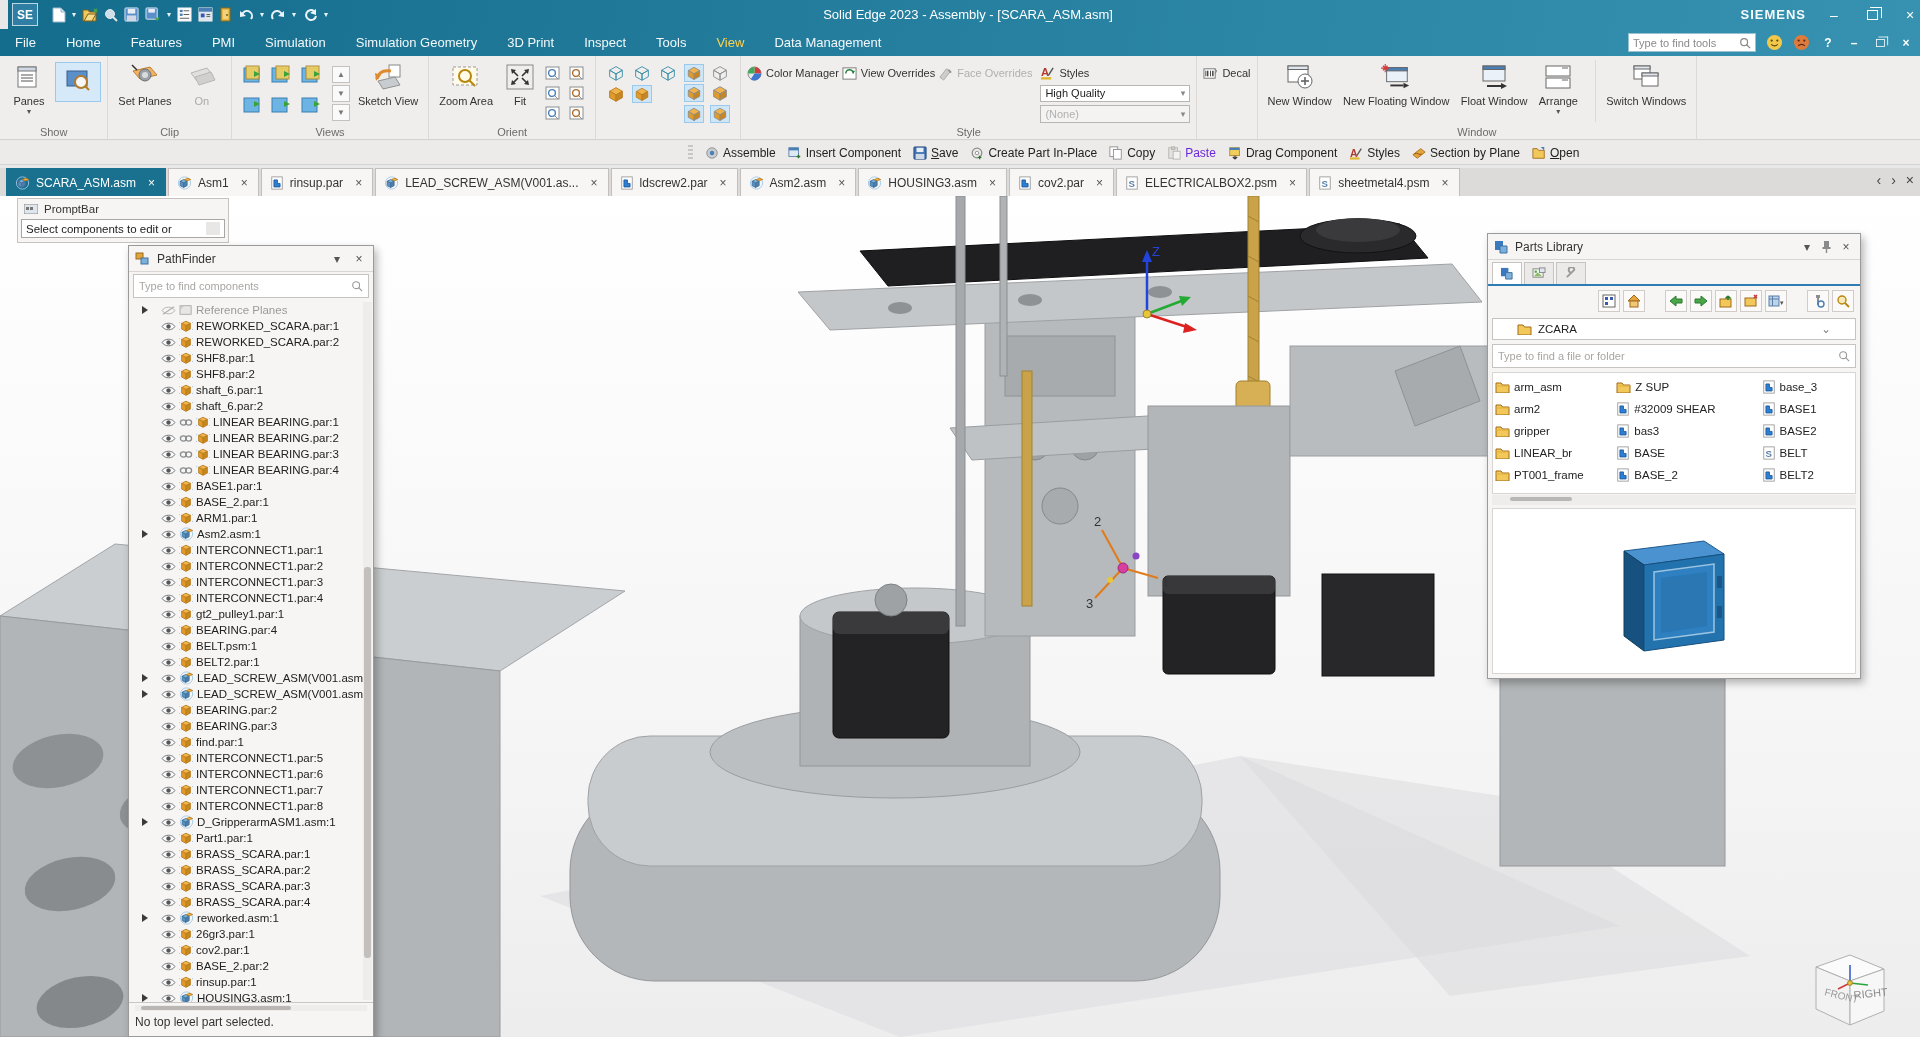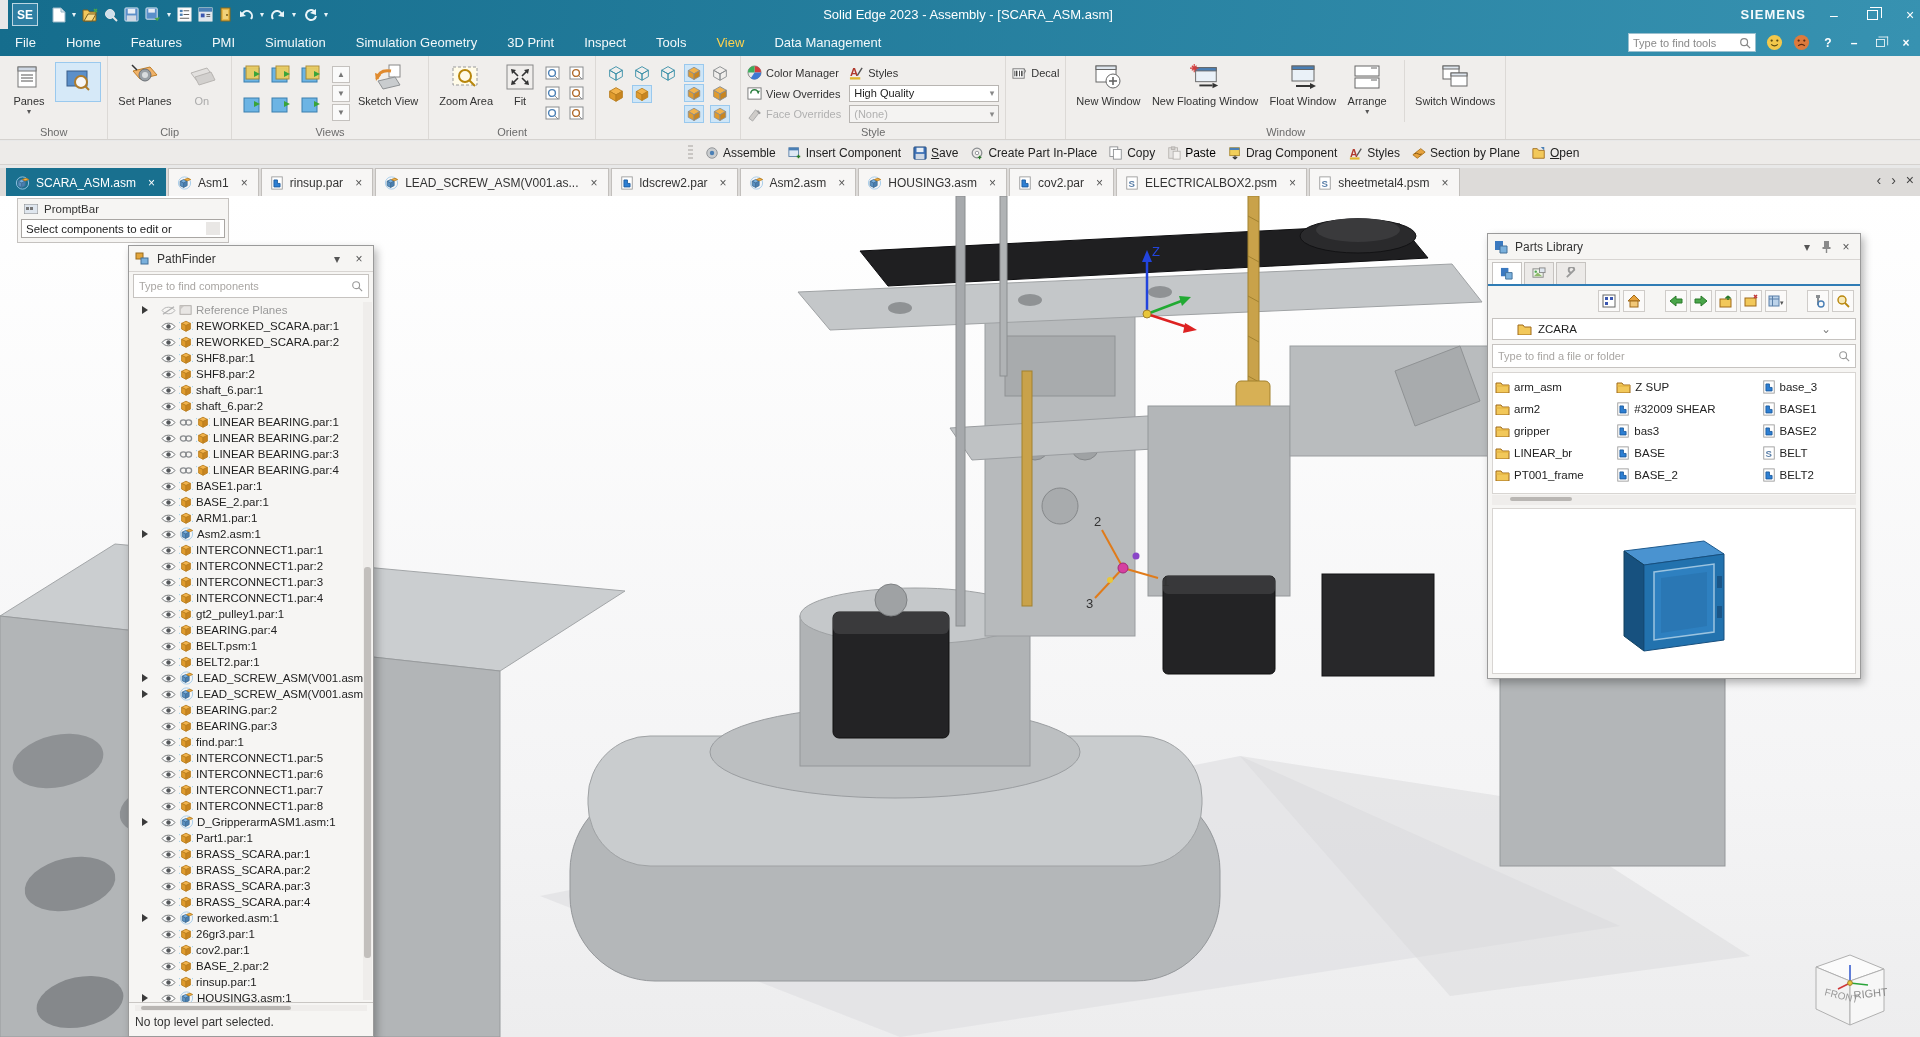--- a/index.html
+++ b/index.html
@@ -47,7 +47,7 @@
   .sic.sel{background:#cfe6f7;border:1px solid #9ac9ee}
   .cubes{display:flex;flex-direction:column;gap:3px;margin:4px 6px 0 4px}
   .cubrow{display:flex;gap:6px;align-items:center}
-  .style-rows{display:flex;flex-direction:column;gap:3px;margin-top:4px}
+  .style-rows{display:flex;flex-direction:row;gap:3px;margin-top:4px}
   .srow{display:flex;align-items:center;gap:4px;font-size:11px;color:#333;height:18px}
   .srow.disabled{color:#b0b0b0}
   .dd{width:150px;height:18px;border:1px solid #b8b5b2;background:#fff;display:flex;align-items:center;padding:0 4px;font-size:11px;justify-content:space-between}

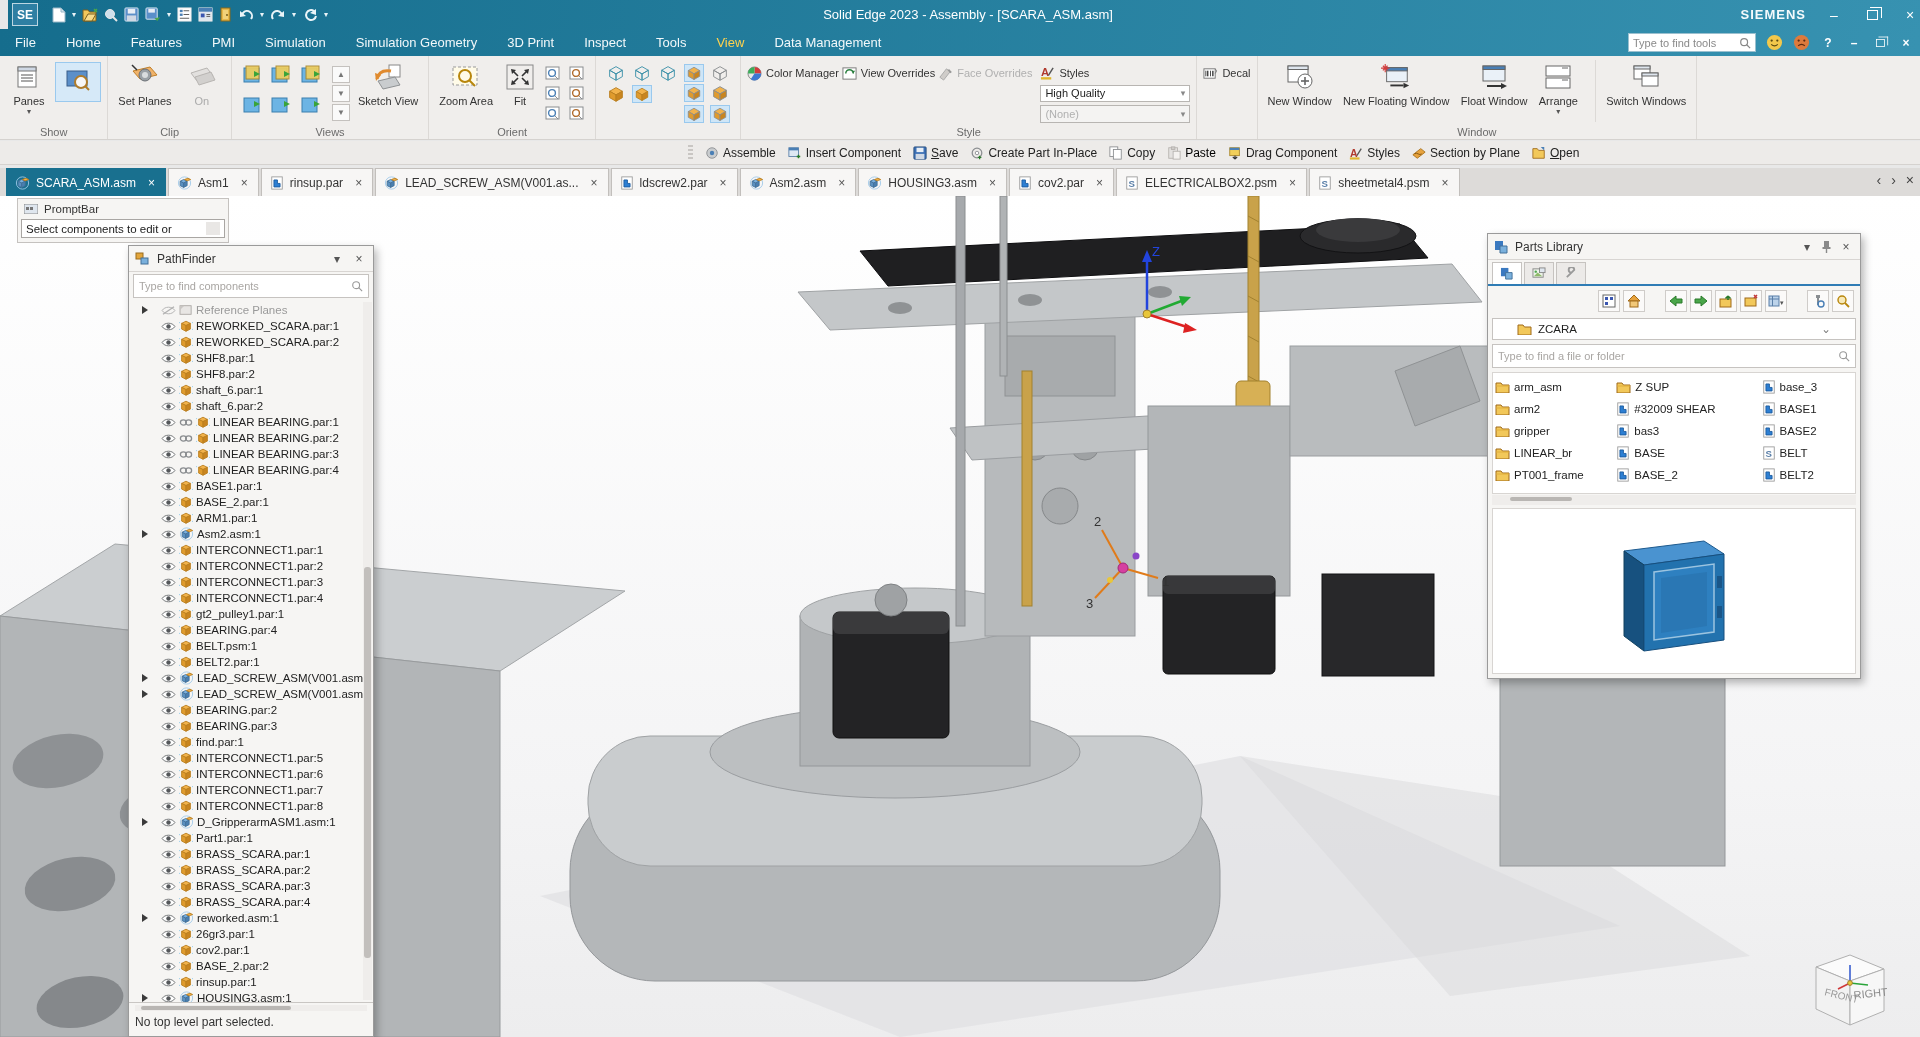--- a/index.html
+++ b/index.html
@@ -59,7 +59,7 @@
   .asmbar{position:absolute;left:0;top:141px;width:100%;height:24px;background:#edebe9;border-bottom:1px solid #d5d2cf;display:flex;align-items:center}
   .grip{width:5px;height:16px;margin-left:688px;background:repeating-linear-gradient(180deg,#c9c6c3 0 2px,transparent 2px 4px);margin-right:6px}
   .tbi{display:flex;align-items:center;gap:4px;padding:0 6px;font-size:12px;color:#222;height:24px;white-space:nowrap}
-  .tbi.disabled{color:#000000}
+  .tbi.disabled{color:#6d28d9}
   .tbi u{text-decoration:underline}
 
   

